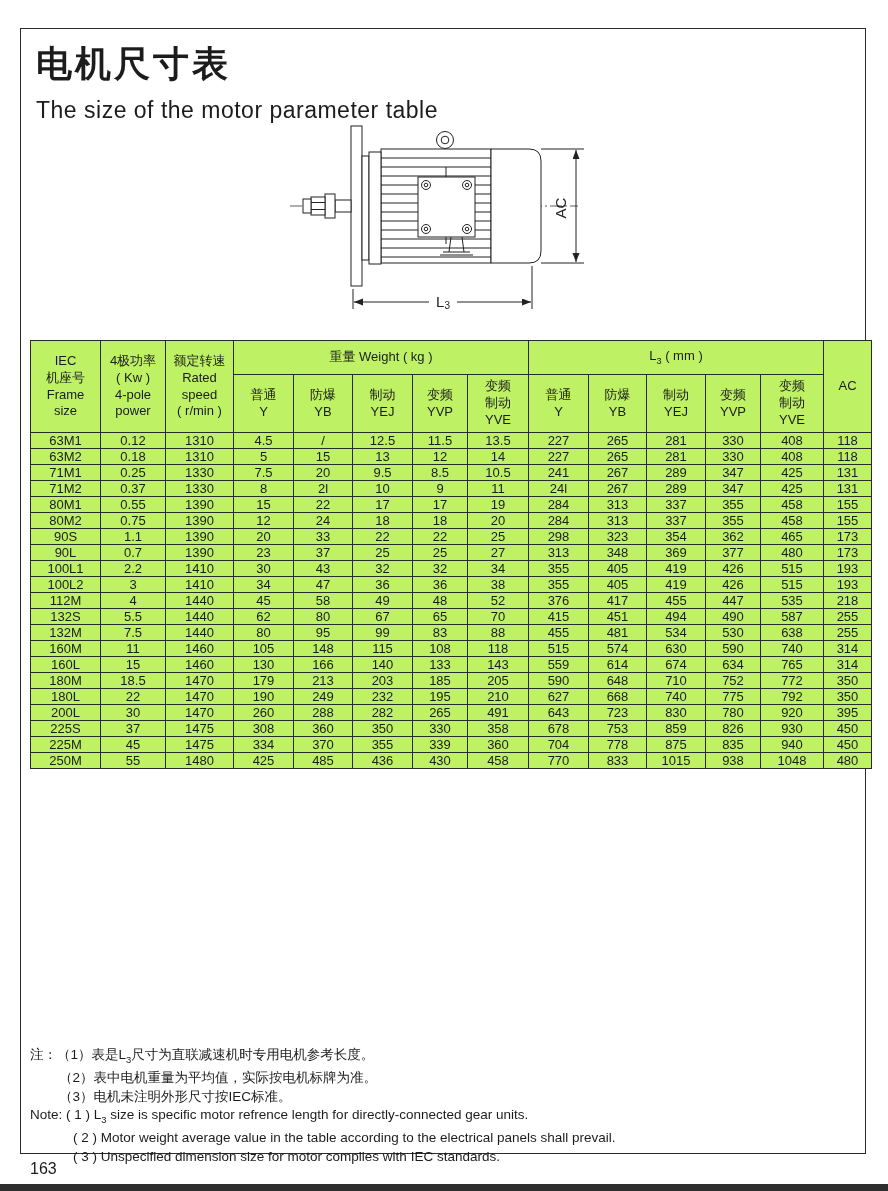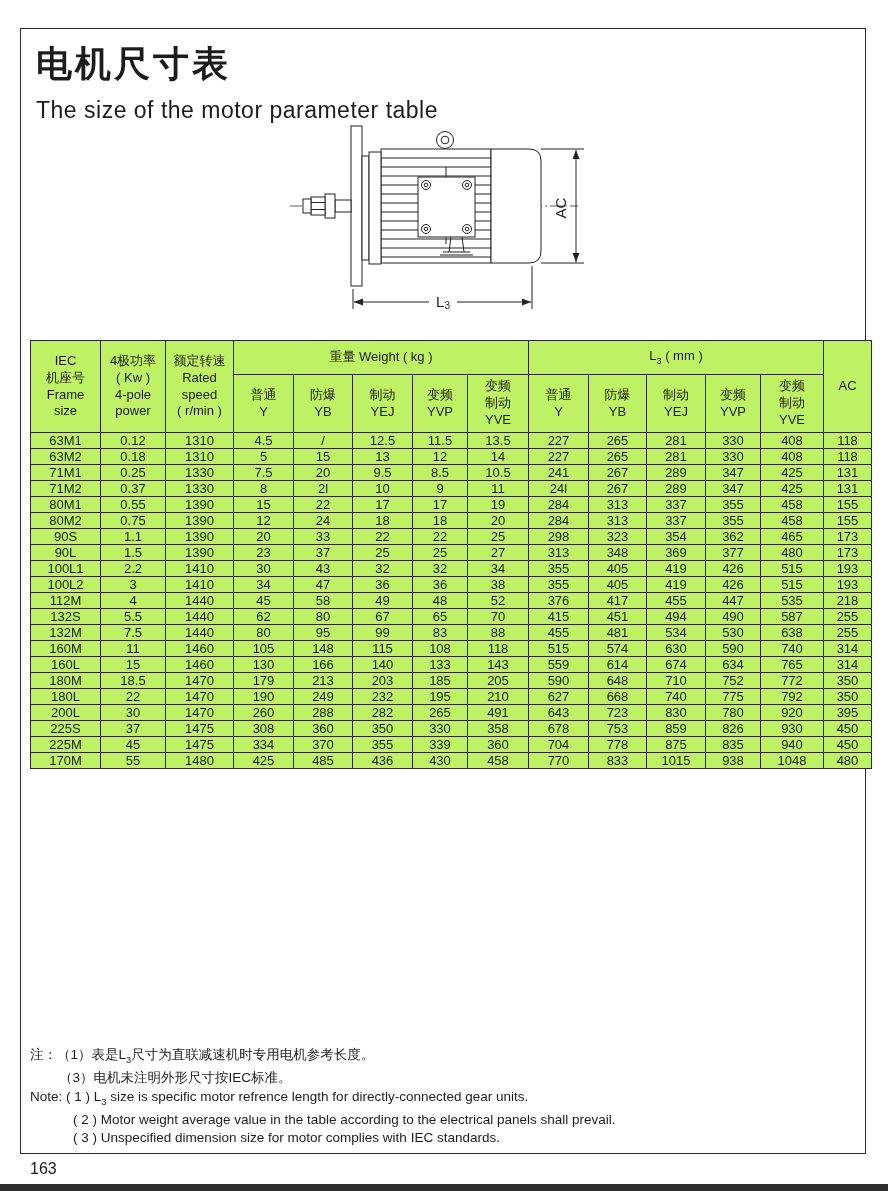--- a/index.html
+++ b/index.html
@@ -313,7 +313,7 @@
       </tr>
       <tr>
         <td>90L</td>
-        <td>1.5</td>
+        <td>0.7</td>
         <td>1390</td>
         <td>23</td>
         <td>37</td>

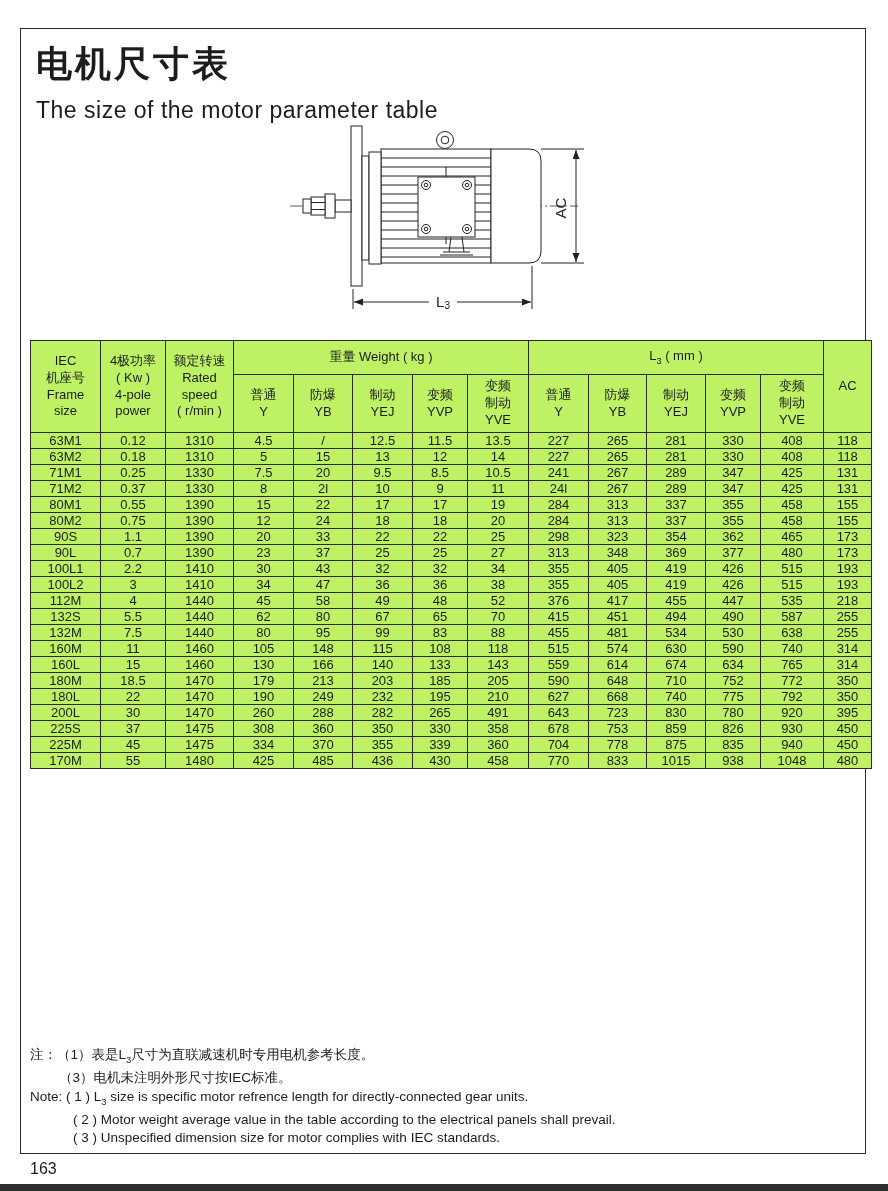--- a/index.html
+++ b/index.html
@@ -520,7 +520,7 @@
         <td>450</td>
       </tr>
       <tr>
-        <td>170M</td>
+        <td>250M</td>
         <td>55</td>
         <td>1480</td>
         <td>425</td>

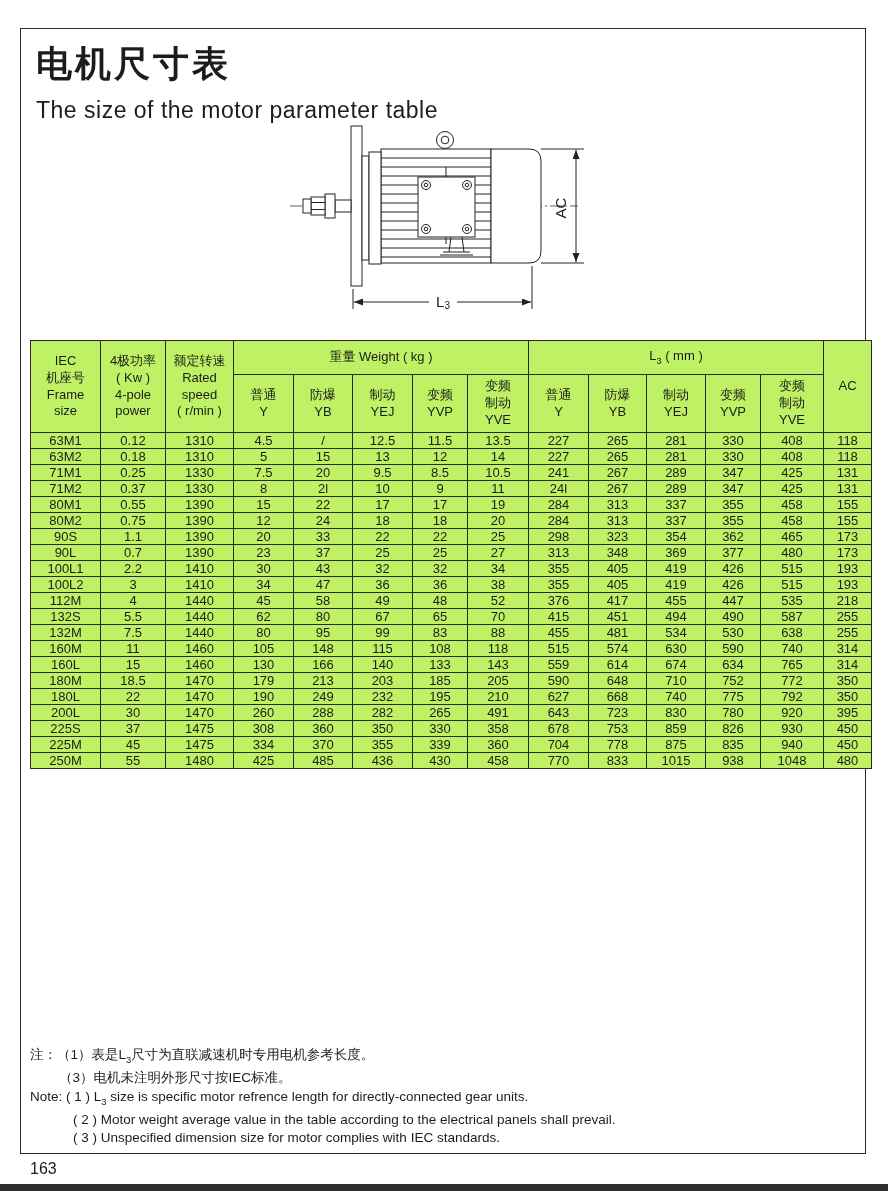--- a/index.html
+++ b/index.html
@@ -540,6 +540,7 @@
 
 <div class="notes">
   <div><span>注：（1）表是L</span><sub>3</sub><span>尺寸为直联减速机时专用电机参考长度。</span></div>
+  <div class="indent-zh">（2）表中电机重量为平均值，实际按电机标牌为准。</div>
   <div class="indent-zh">（3）电机未注明外形尺寸按IEC标准。</div>
   <div><span>Note: ( 1 ) L</span><sub>3</sub><span> size is specific motor refrence length for directly-connected gear units.</span></div>
   <div class="indent-en">( 2 ) Motor weight average value in the table according to the electrical panels shall prevail.</div>

